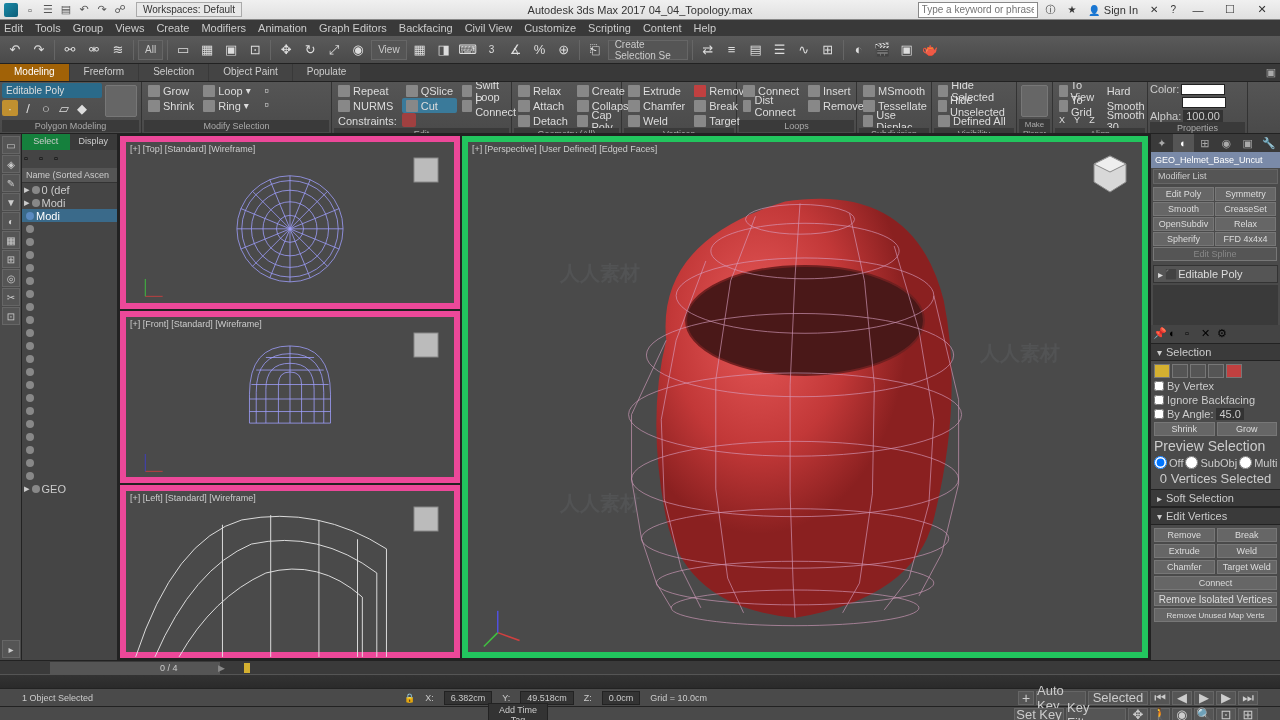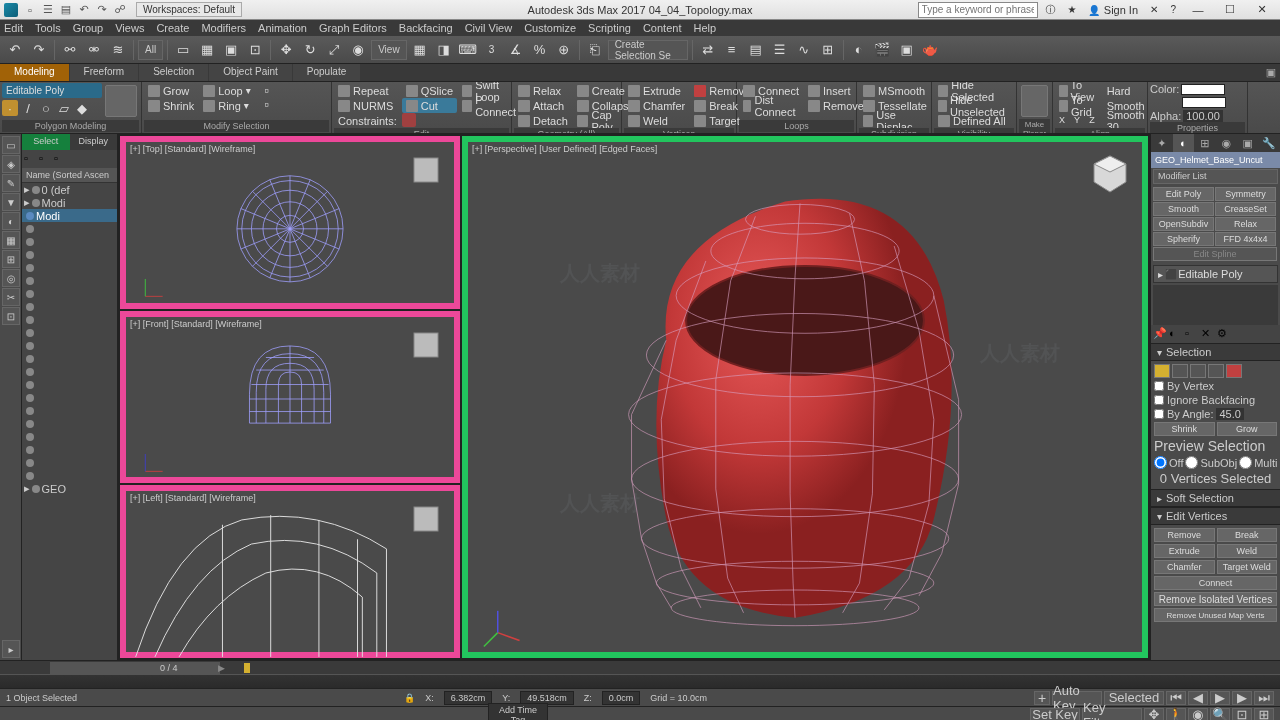--- a/index.html
+++ b/index.html
@@ -76,7 +76,7 @@
 .timeline .tltxt{position:absolute;left:160px;color:#ccc;font-size:9px}
 .timetrack{height:14px;background:#3a3a3a;border-top:1px solid #555;display:flex}
 .timetrack .tt{flex:1;background:linear-gradient(#333,#2a2a2a)}
-.status{height:18px;background:#4a4a4a;display:flex;align-items:center;padding:0 6px;gap:10px;border-top:1px solid #222}
+.status{height:18px;background:#4a4a4a;display:flex;align-items:center;padding:0 22px;gap:10px;border-top:1px solid #222}
 .status span{color:#ccc;font-size:9px}
 .status .coord{background:#333;padding:1px 6px;border:1px solid #222}
 .status .ctrls{margin-left:auto;display:flex;gap:2px}

